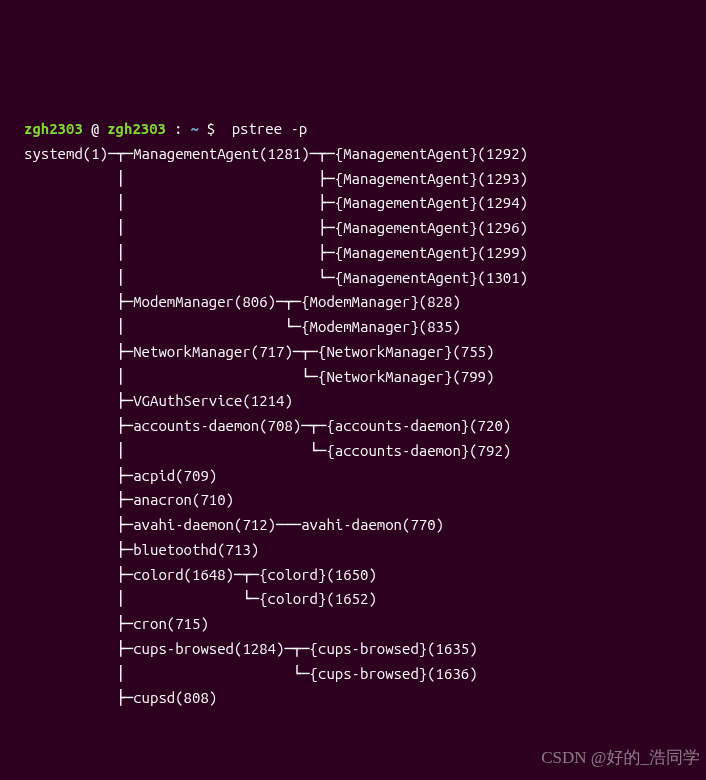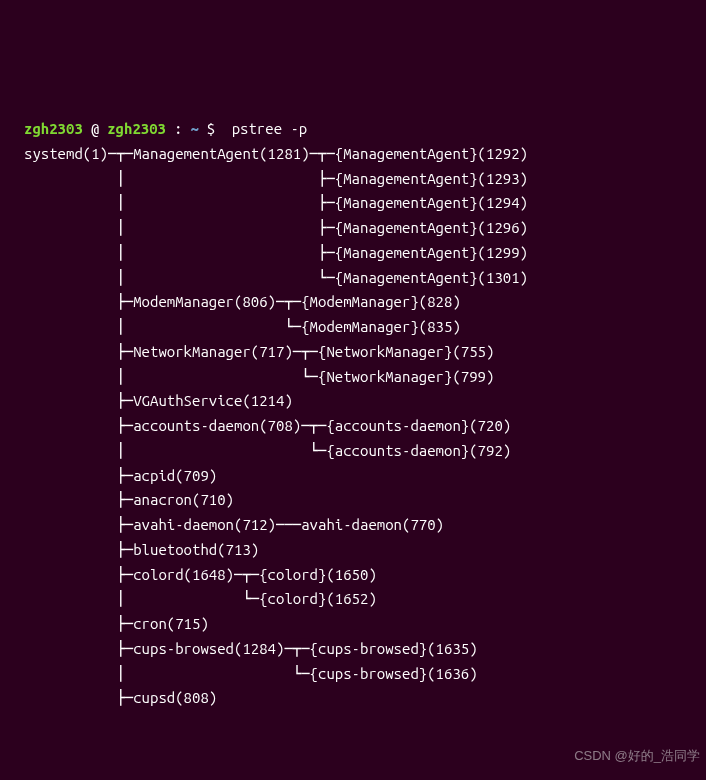--- a/index.html
+++ b/index.html
@@ -26,10 +26,10 @@
   .watermark {
     position: absolute;
     right: 10px;
-    bottom: 18px;
+    bottom: 12px;
     color: rgba(220,220,220,0.55);
-    font-family: Liberation Sans, sans-serif;
-    font-size: 13px;
+    font-family: Liberation Serif, serif;
+    font-size: 17px;
     white-space: nowrap;
   }
 </style>

